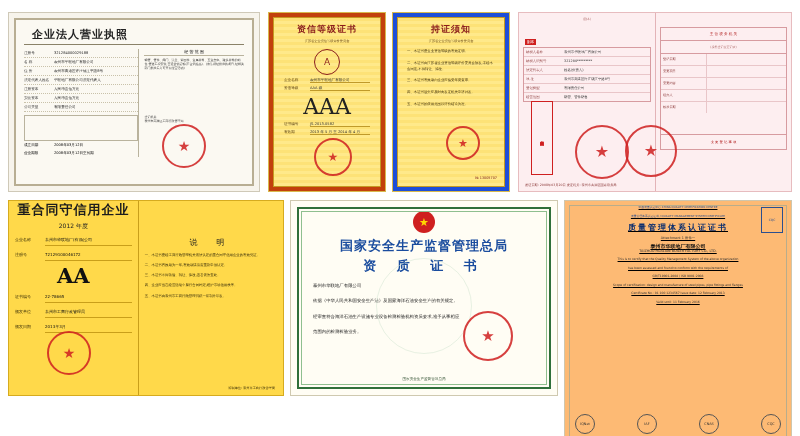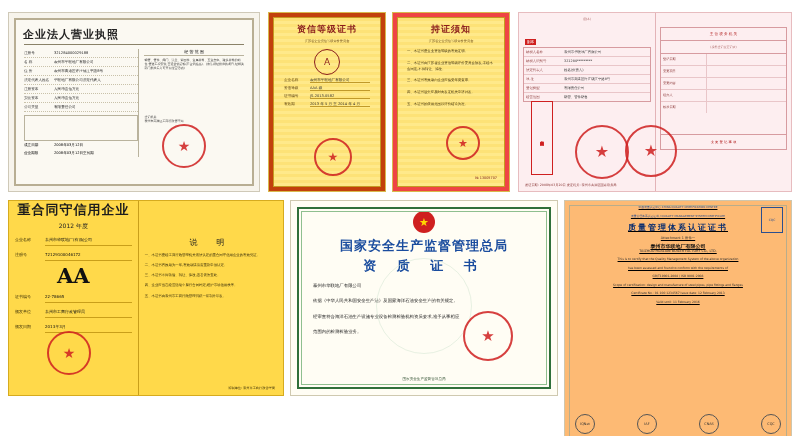--- a/index.html
+++ b/index.html
@@ -31,7 +31,7 @@
           background: #f7f4ec; border: 1px solid #cfc9b8; }
   #lic1 .inner { position:absolute; left:5px; top:5px; right:5px; bottom:5px;
           border: 2px double #b8ae93; background:#fbf9f2; }
-  #lic1 .title { font-size: 11px; letter-spacing: 1px; color:#222; margin: 7px 0 2px 7px;
+  #lic1 .title { font-size: 11px; letter-spacing: 1px; color:#222; margin: 7px 0 2px 16px;
           font-family:"DejaVu Sans","Liberation Sans",sans-serif; font-weight:bold;}
   #lic1 .rule { height:1px; background:#8a8268; margin: 1px 8px 4px 8px; }
   #lic1 .body { display:flex; padding: 0 8px; }

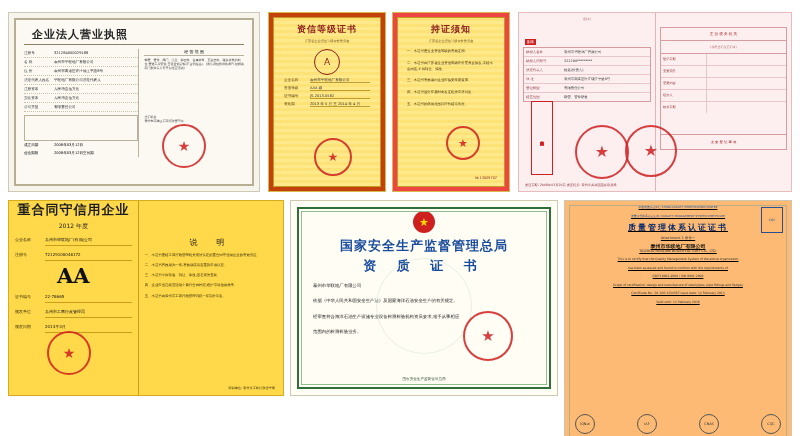--- a/index.html
+++ b/index.html
@@ -63,7 +63,7 @@
 
   
   #c3 { left: 392px; top: 12px; width: 118px; height: 180px;
-        background: #ef4444; border:1px solid #d8b94e; }
+        background: #1d4ed8; border:1px solid #d8b94e; }
   #c3 .pad { position:absolute; inset:4px; border:1px solid #c59a22; background:
         repeating-linear-gradient(0deg, #ffe98a, #ffe98a 3px, #fde277 3px, #fde277 6px); }
   #c3 .hd { font-size: 9px; font-weight:bold; color:#8a1d1d; text-align:center; margin-top:5px; letter-spacing:1px;}

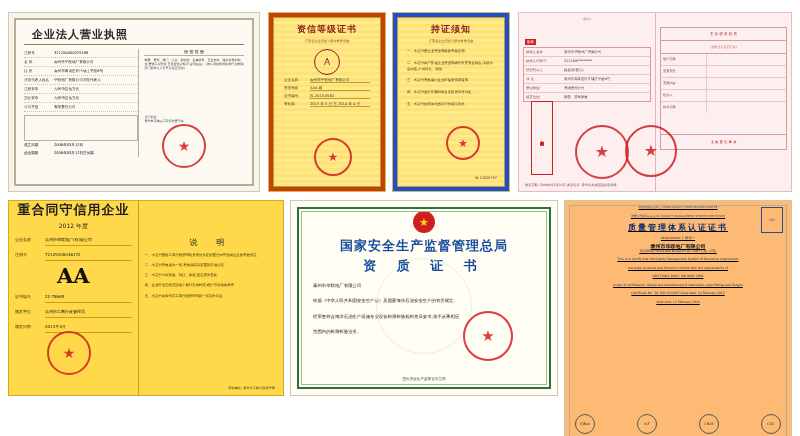--- a/index.html
+++ b/index.html
@@ -221,6 +221,7 @@
       <div class="k">资信等级</div>
       <div class="v">AAA 级</div>
     </div>
+    <div class="bigA">AAA</div>
     <div class="krow">
       <div class="k">证书编号</div>
       <div class="v">JS-2013-0582</div>

